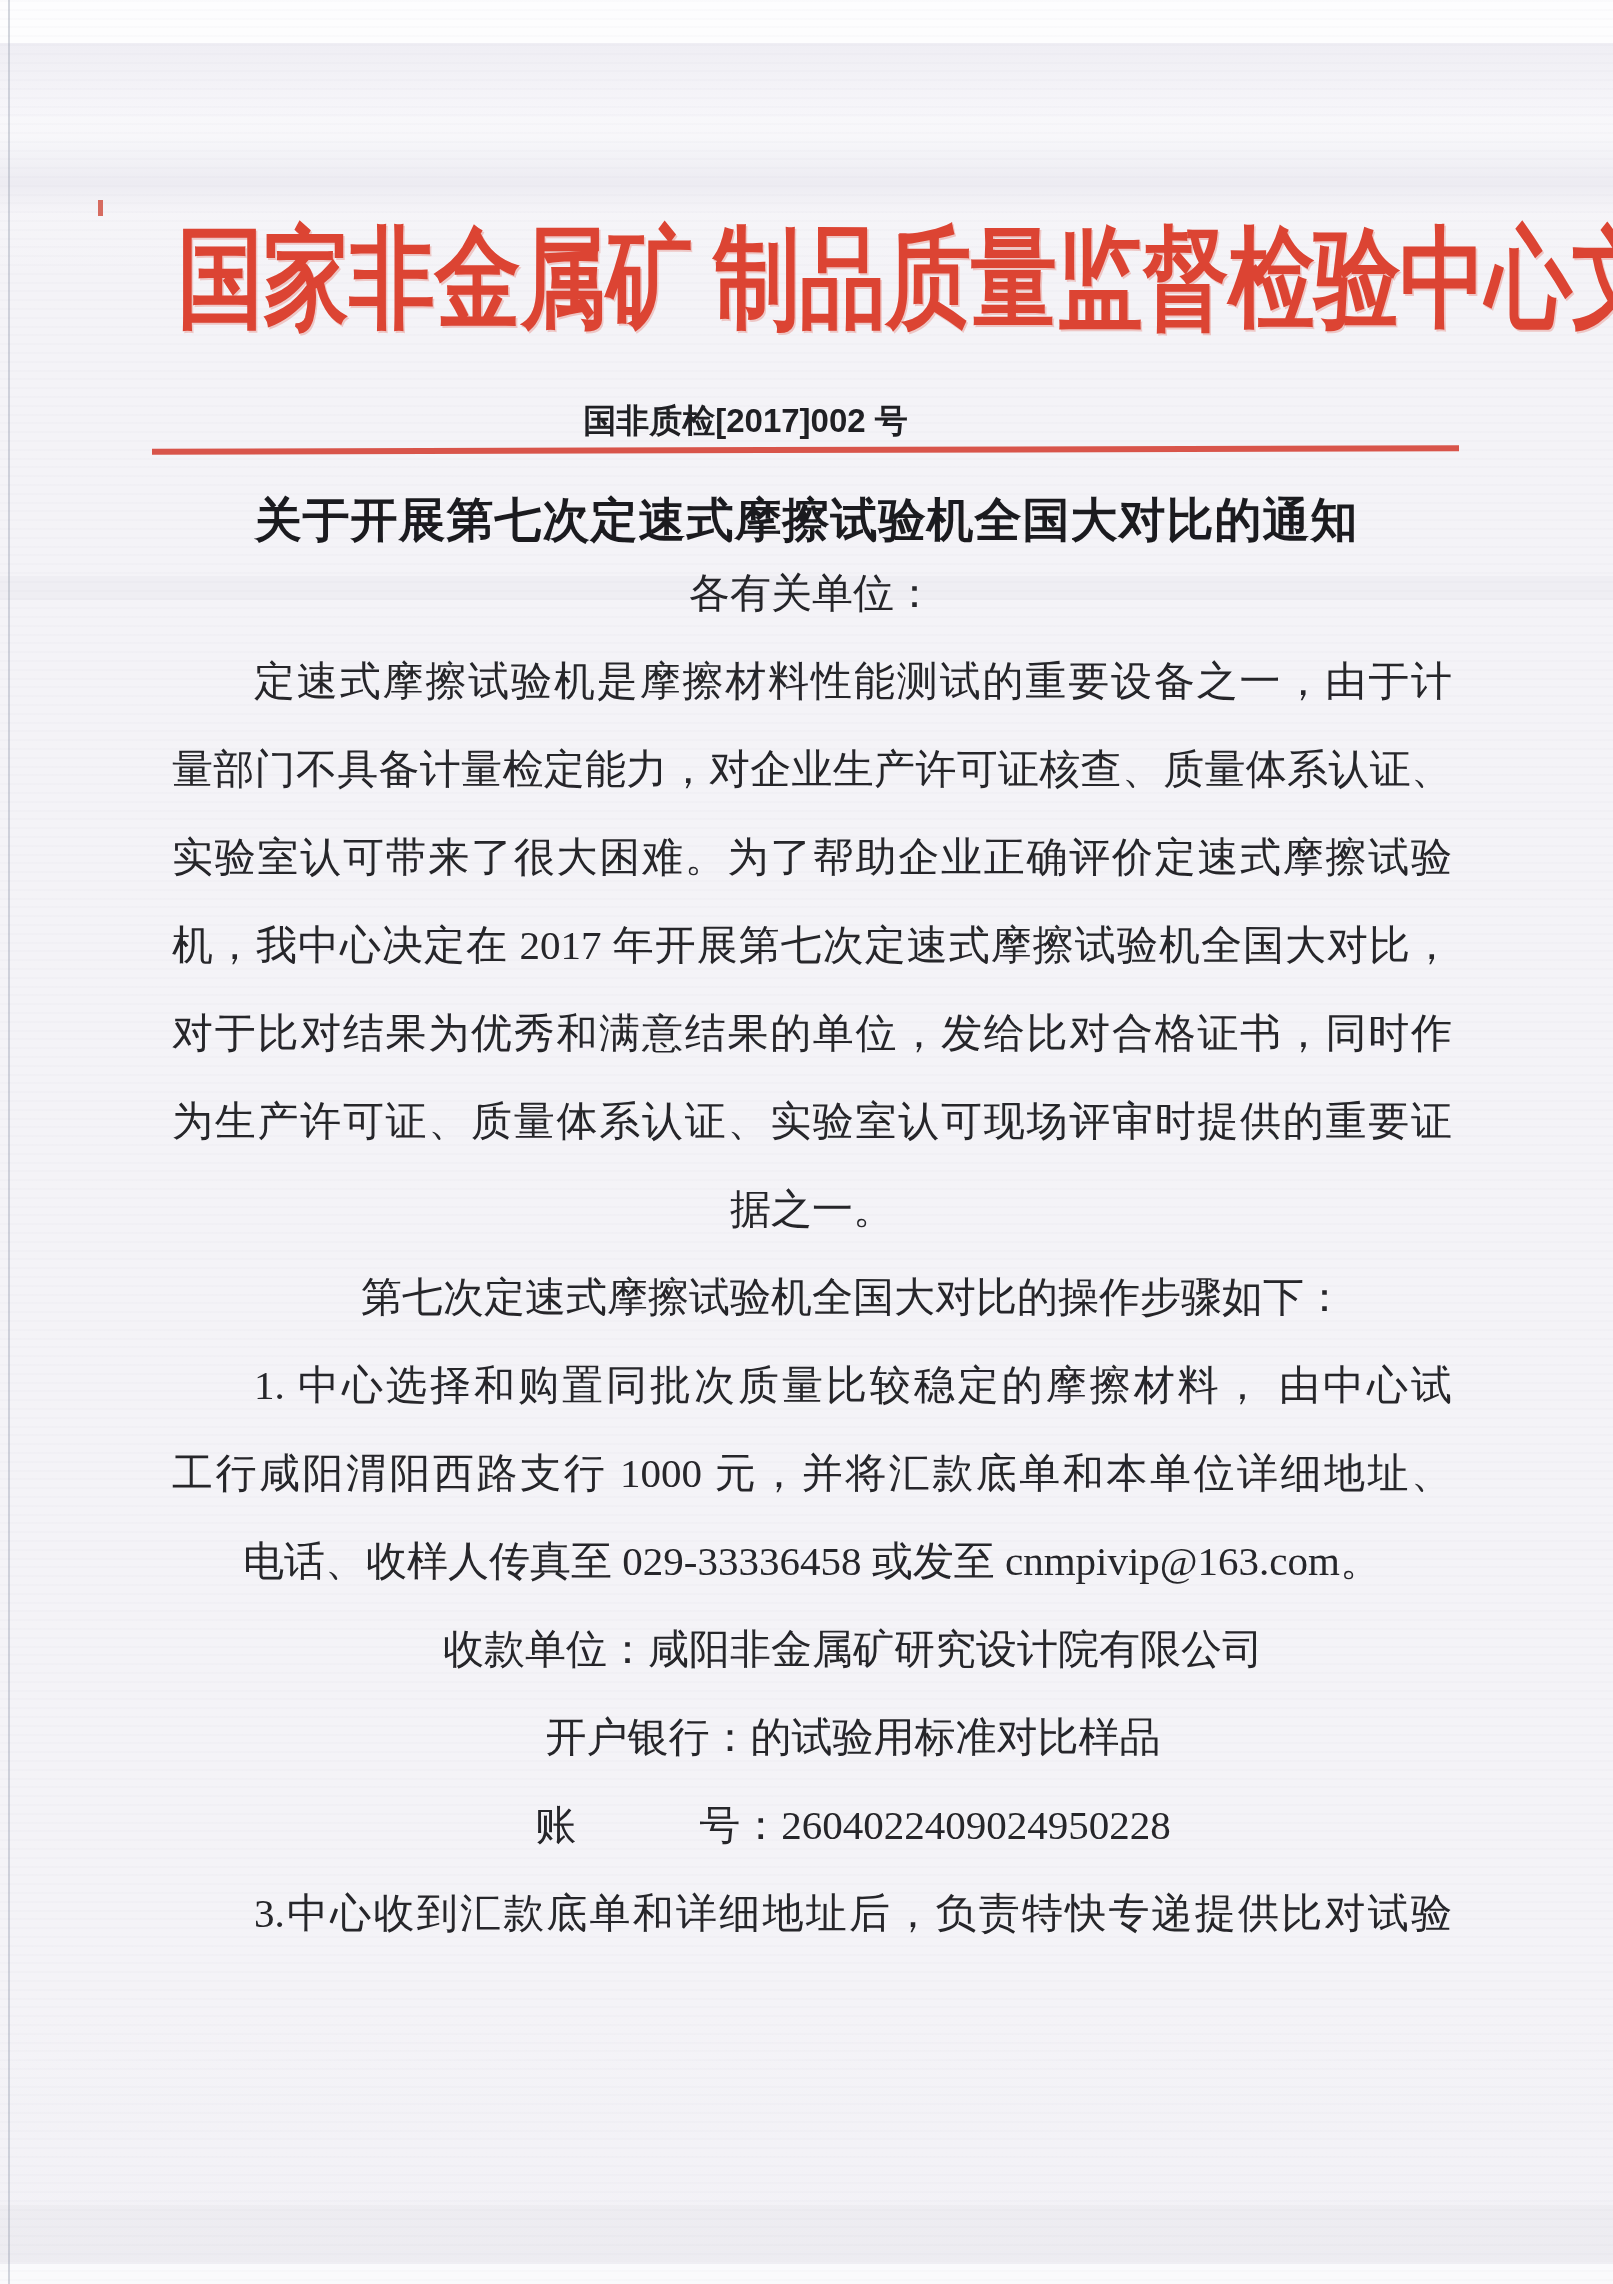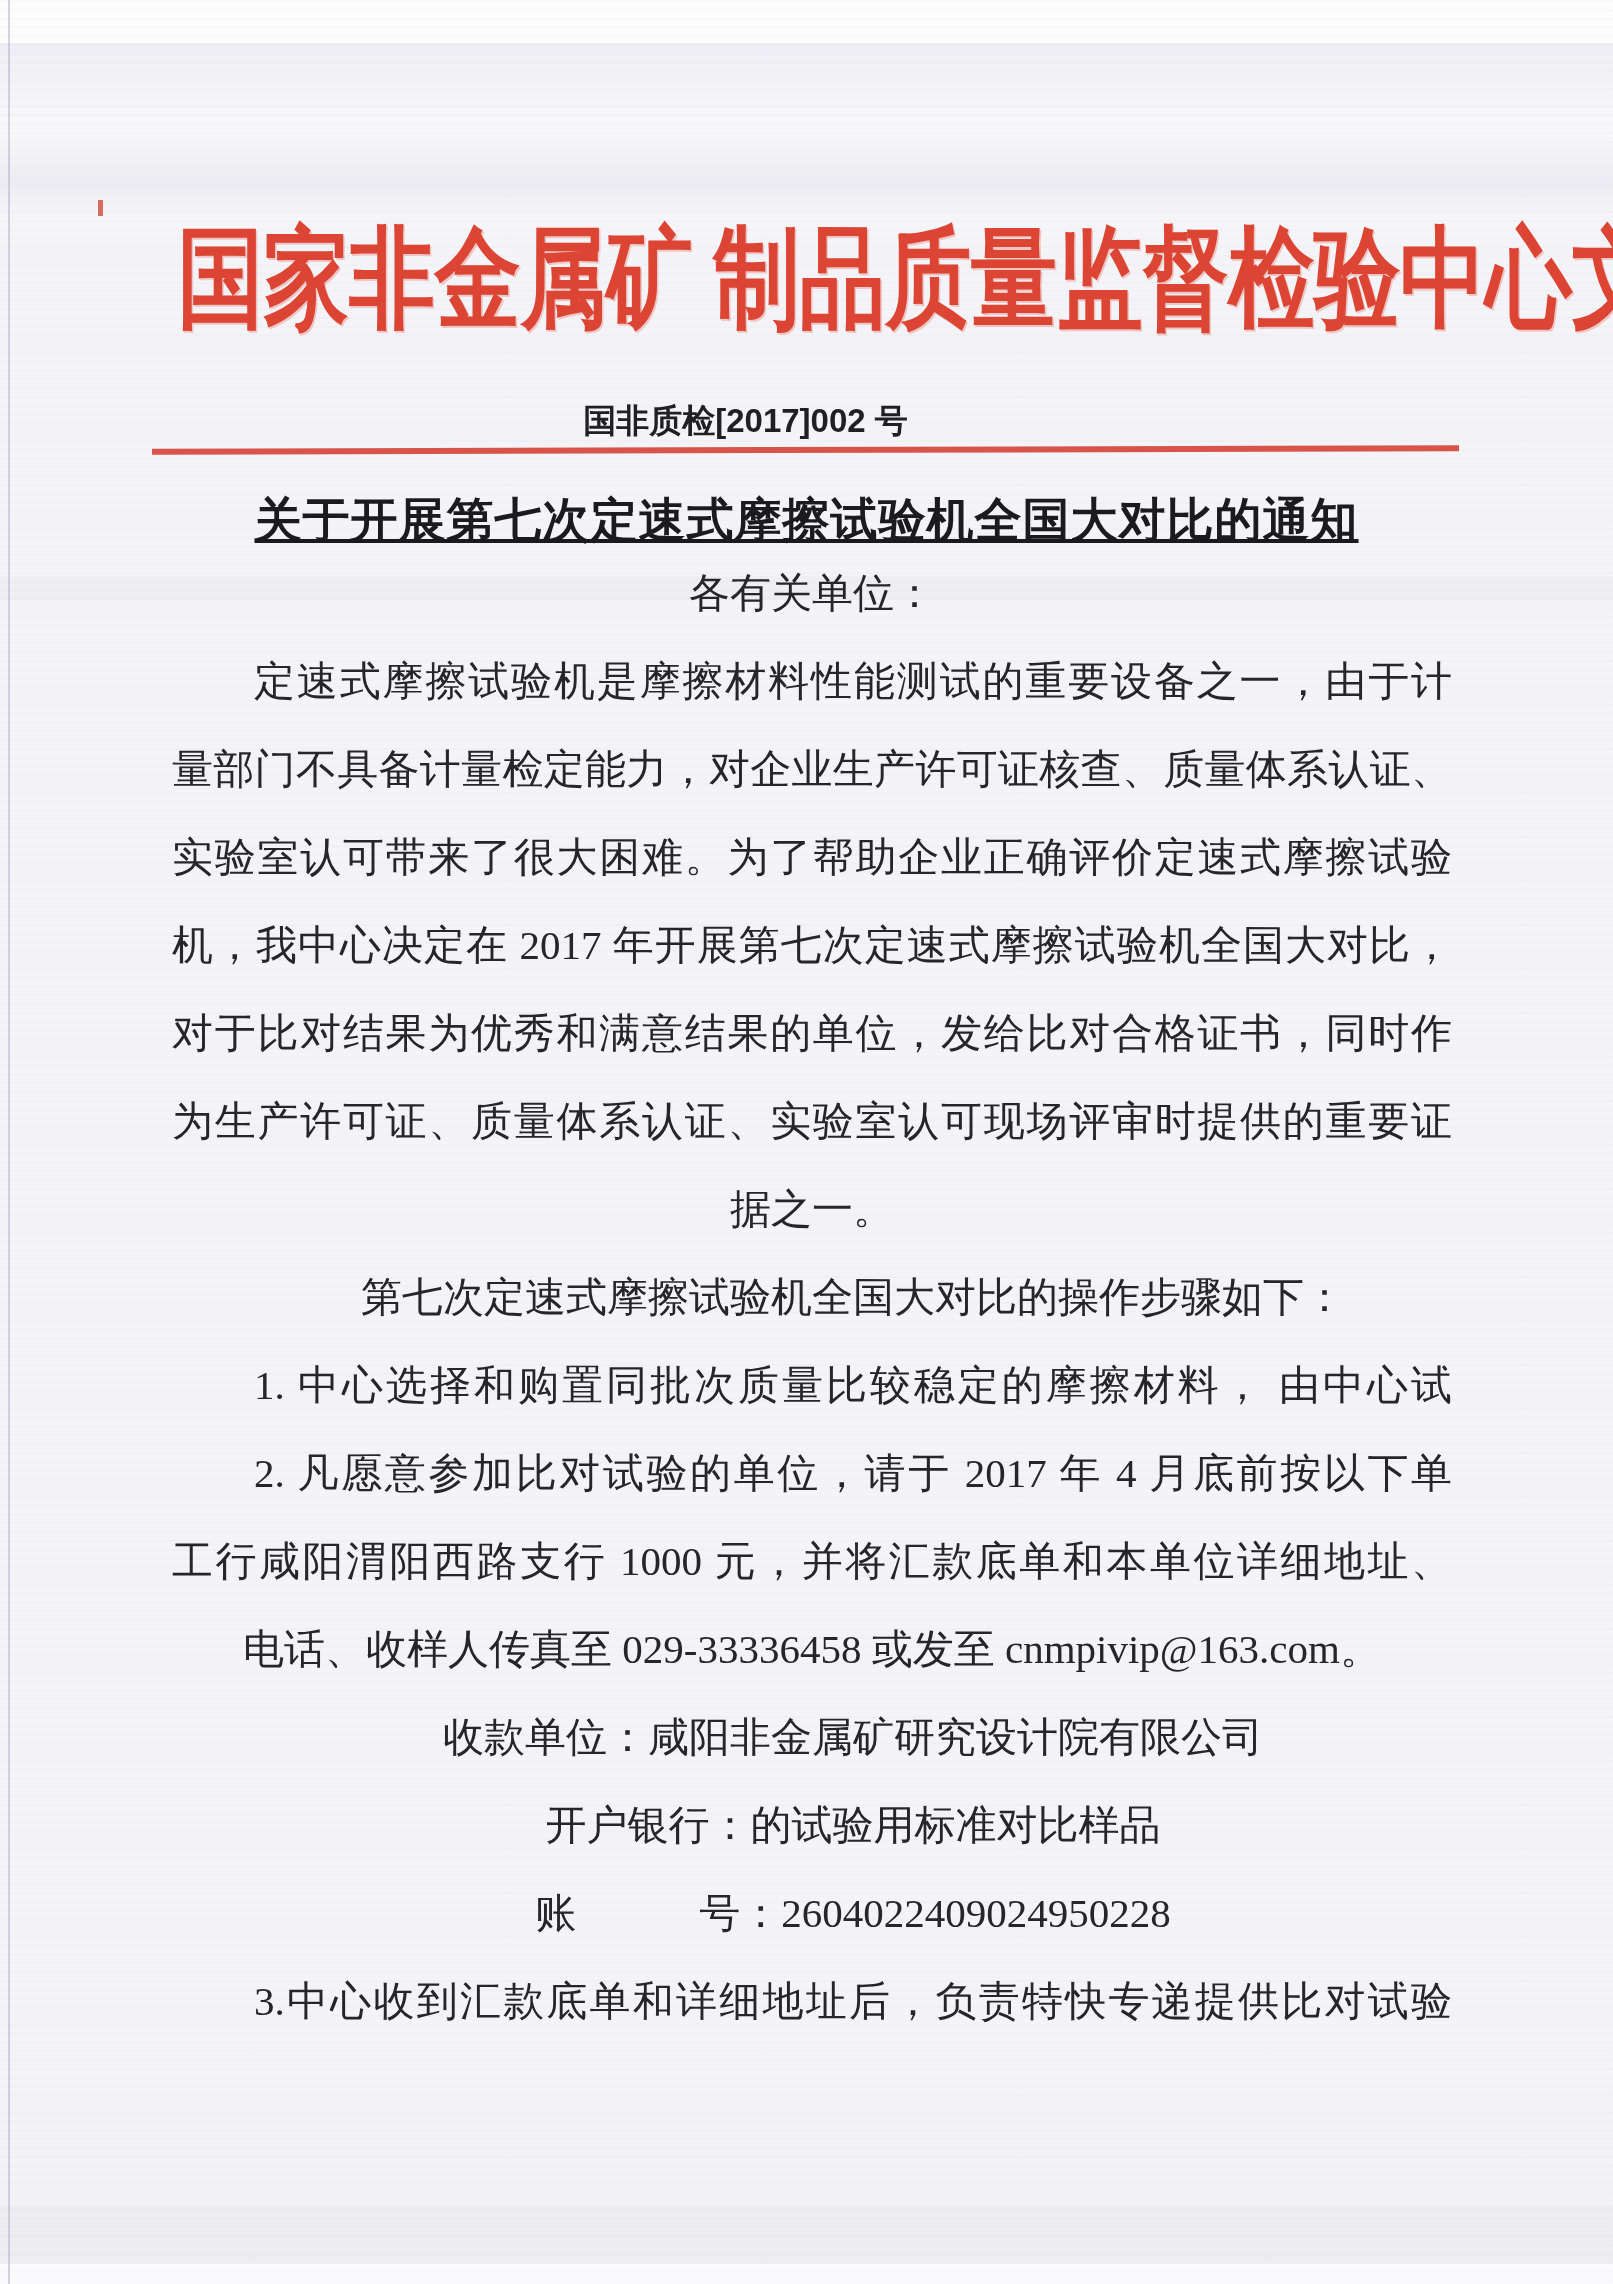--- a/index.html
+++ b/index.html
@@ -46,7 +46,7 @@
   }
   .notice-title{
     position:absolute;top:488px;left:0;width:100%;text-align:center;
-    font-size:47px;line-height:65px;font-weight:700;color:#1b1b1f;letter-spacing:1px;text-decoration:underline;
+    font-size:47px;line-height:65px;font-weight:700;color:#1b1b1f;letter-spacing:1px;
   }
   .body-block{
     position:absolute;left:172px;top:549px;width:1280px;

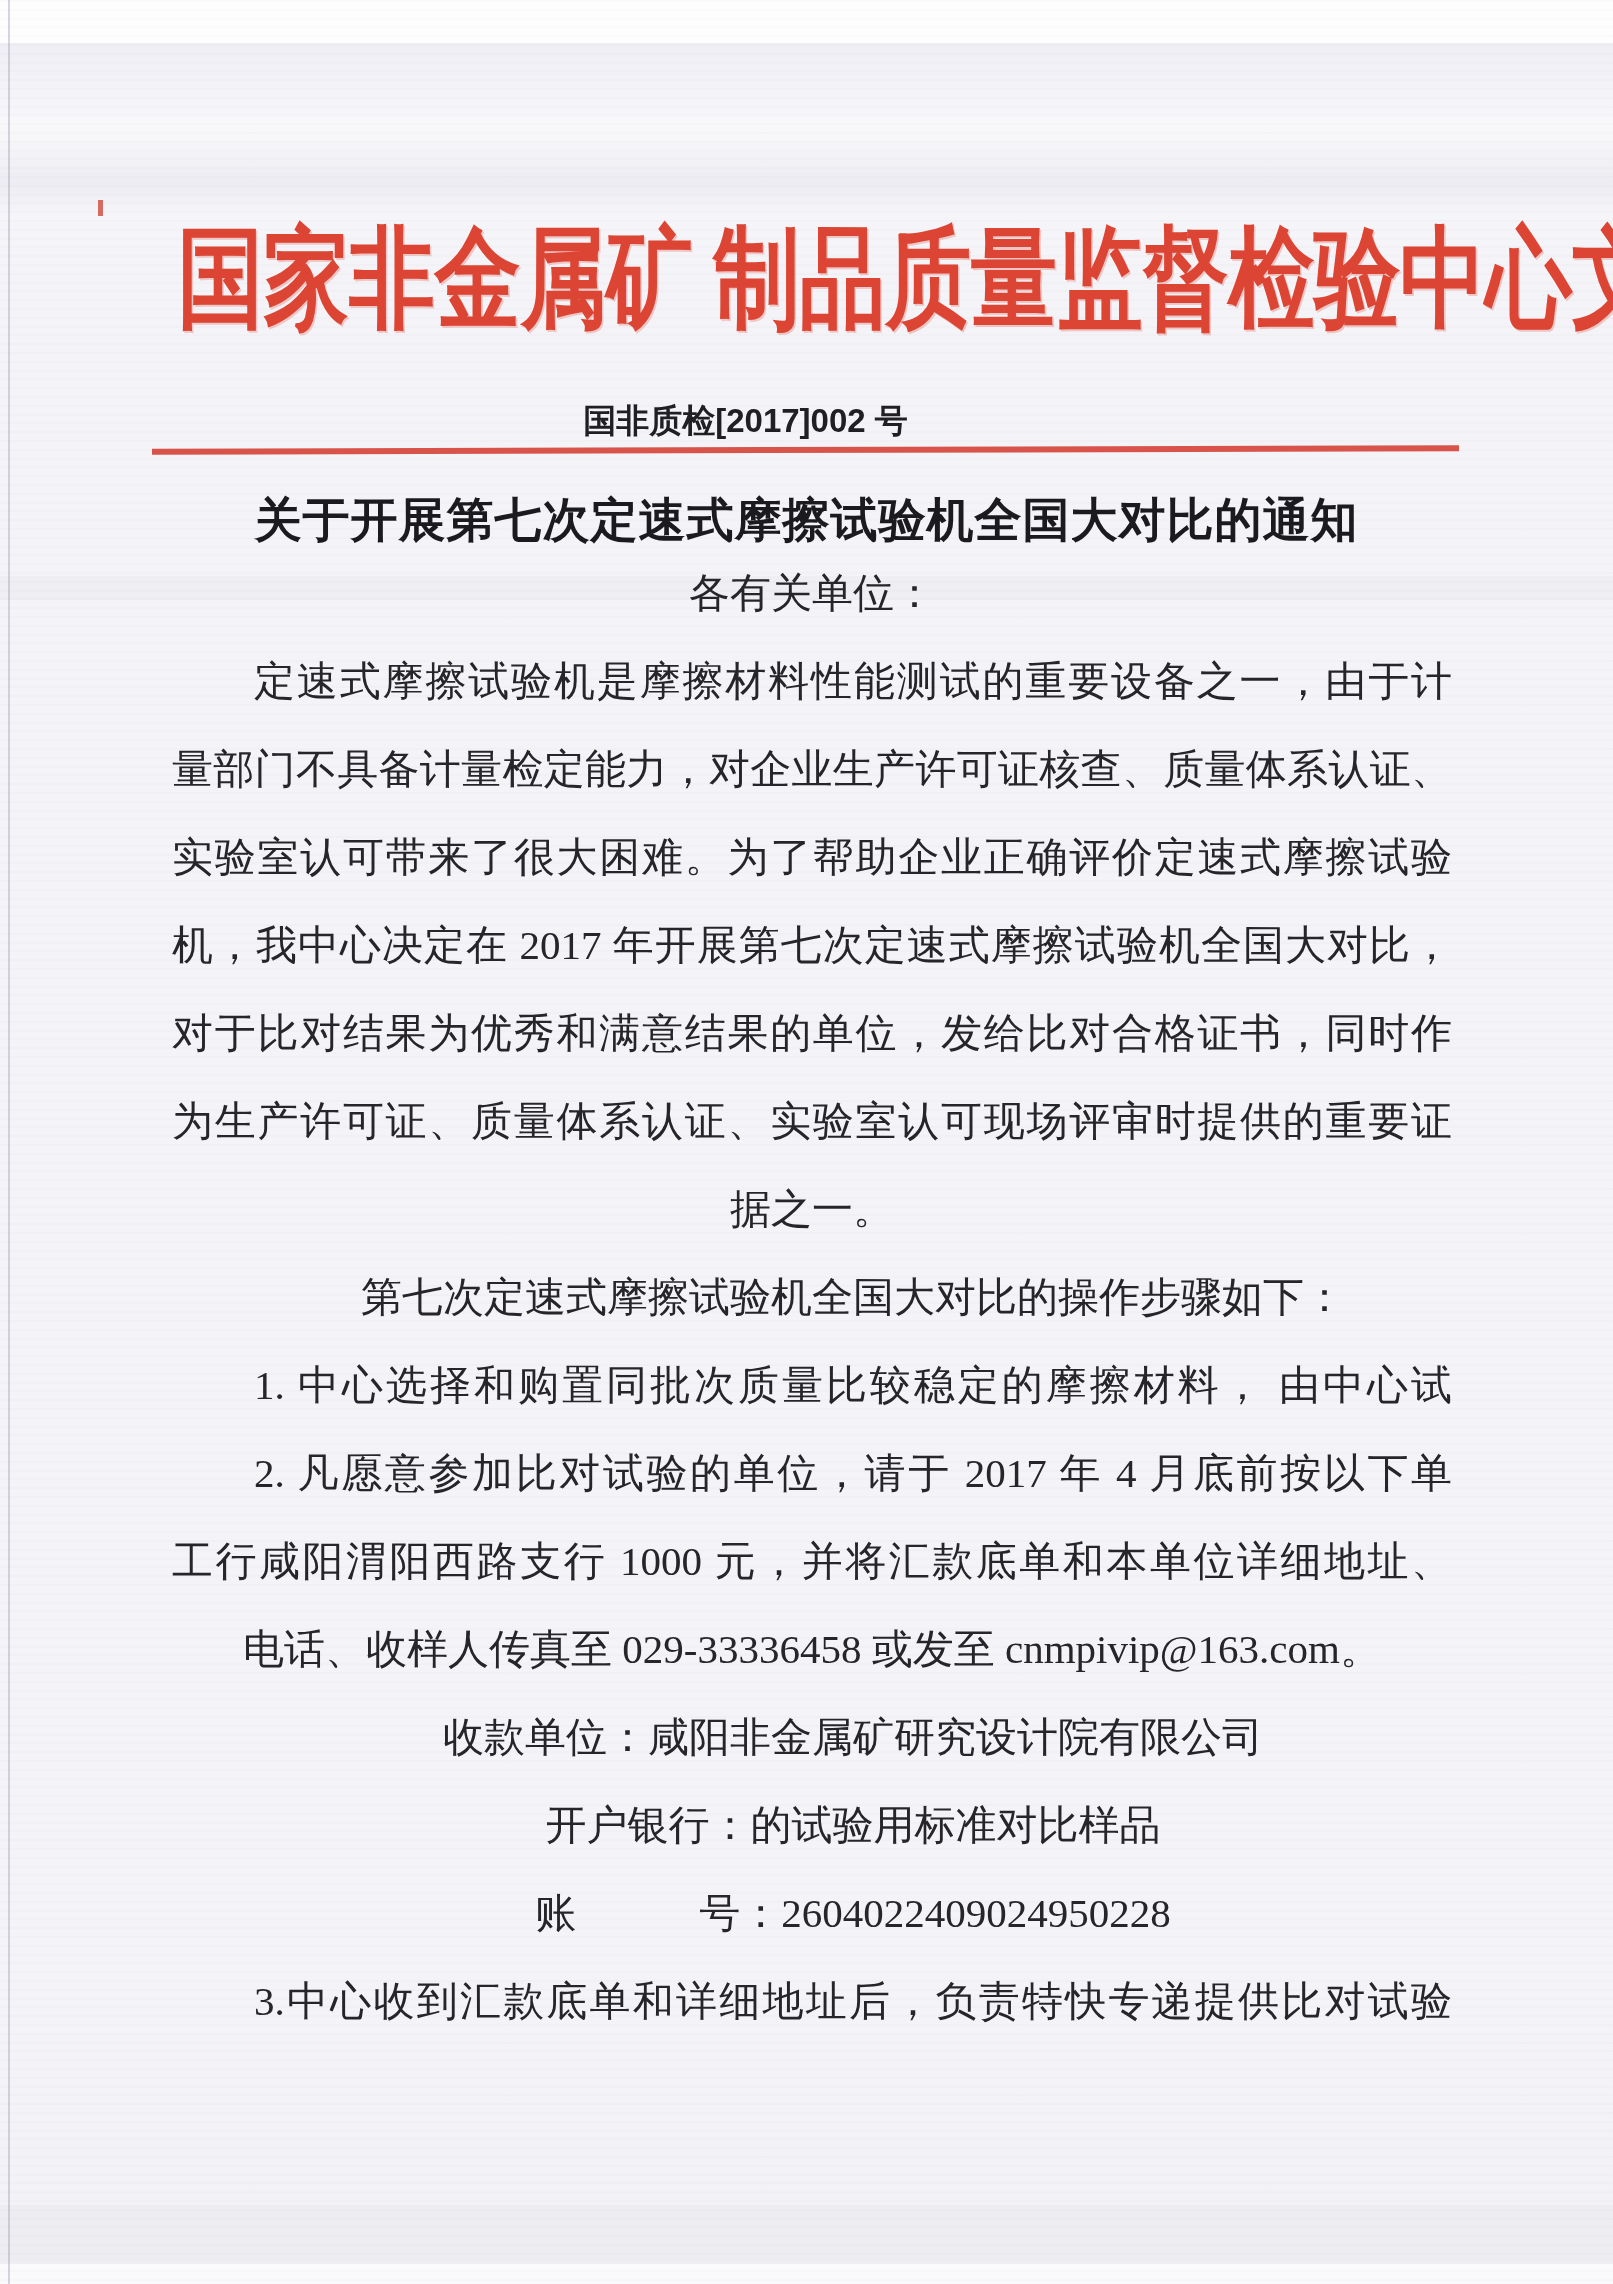--- a/index.html
+++ b/index.html
@@ -86,7 +86,6 @@
       <div class="line">据之一。</div>
       <div class="line indent">第七次定速式摩擦试验机全国大对比的操作步骤如下：</div>
       <div class="line indent fill">1. 中心选择和购置同批次质量比较稳定的摩擦材料， 由中心试</div>
-      <div class="line indent fill">2. 凡愿意参加比对试验的单位，请于 2017 年 4 月底前按以下单</div>
       <div class="line fill">工行咸阳渭阳西路支行 1000 元，并将汇款底单和本单位详细地址、</div>
       <div class="line">电话、收样人传真至 029-33336458 或发至 cnmpivip@163.com。</div>
       <div class="line indent">收款单位：咸阳非金属矿研究设计院有限公司</div>

